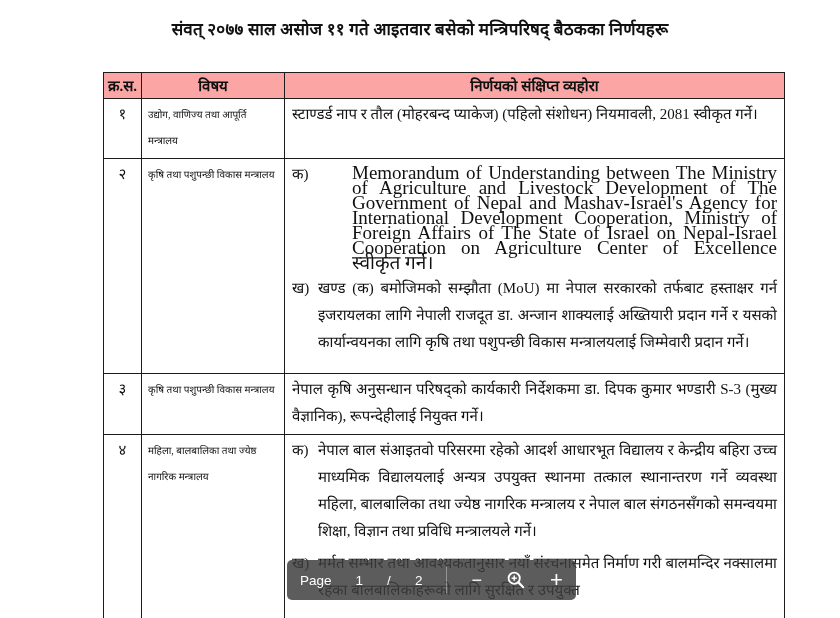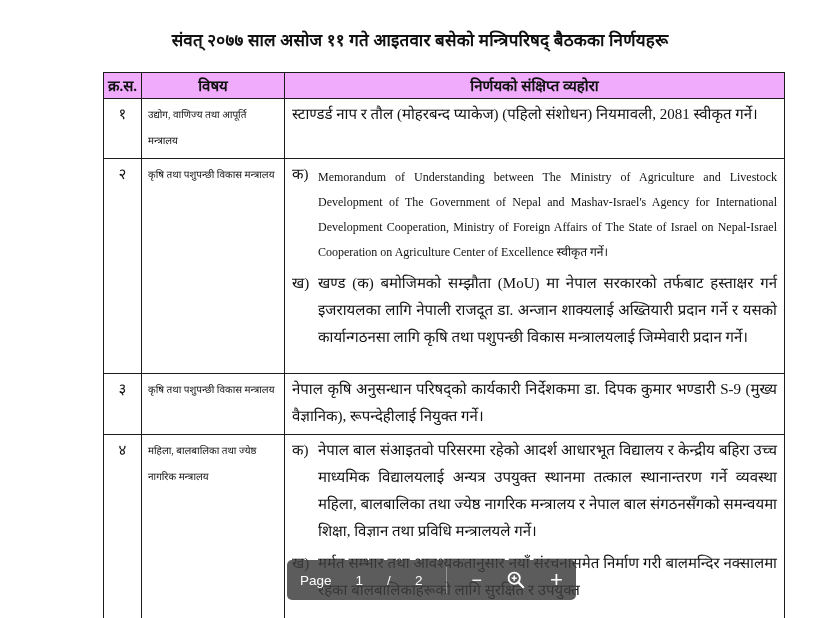--- a/index.html
+++ b/index.html
@@ -14,7 +14,7 @@
 
   .doc-title {
     position: absolute;
-    top: 28px; left: 0;
+    top: 17px; left: 0;
     width: 840px;
     text-align: center;
     font-size: 17px;

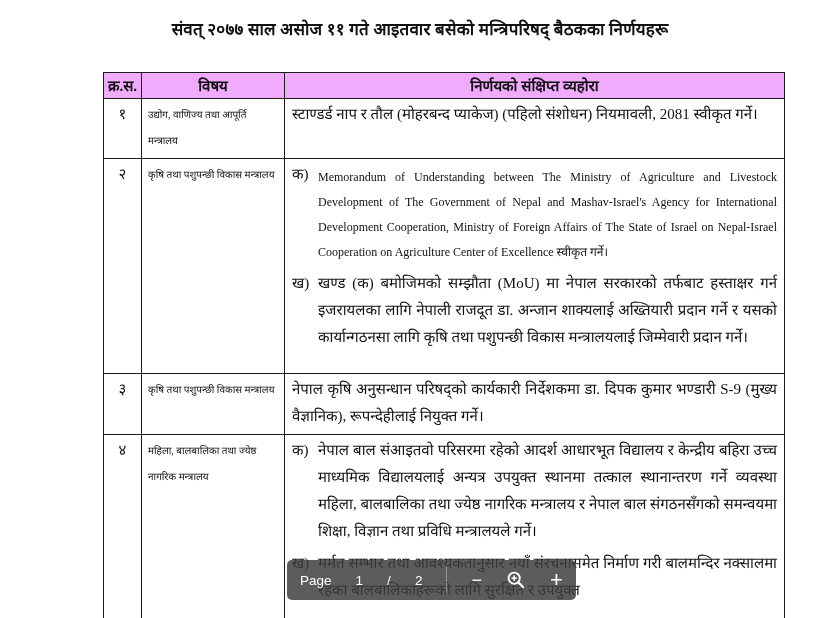--- a/index.html
+++ b/index.html
@@ -35,7 +35,7 @@
     overflow: hidden;
   }
   .doc-table th {
-    background: #f0abfc;
+    background: #fca5a5;
     font-size: 15px;
     font-weight: bold;
     padding: 2px 2px;

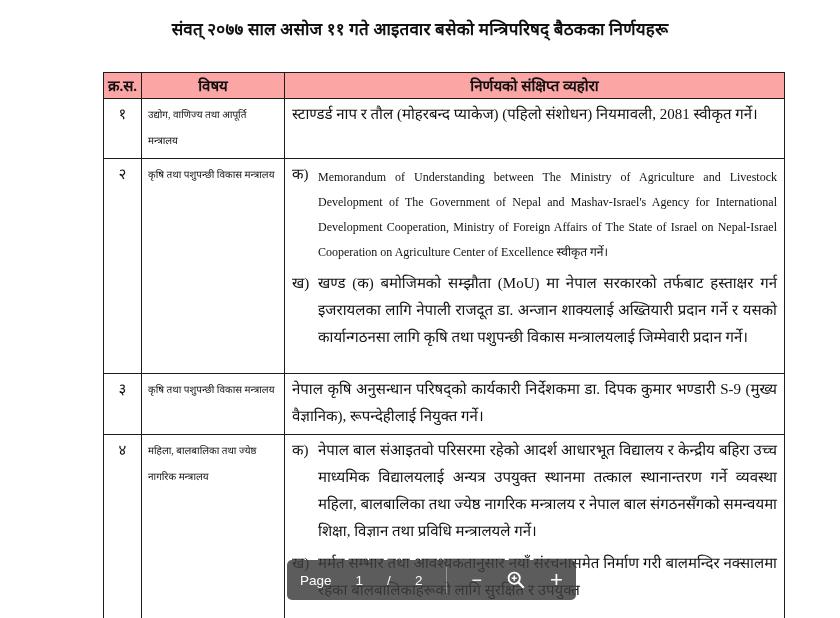--- a/index.html
+++ b/index.html
@@ -60,10 +60,11 @@
   .item-label { flex: 0 0 26px; }
   .item-text { flex: 1; text-align: justify; }
   .item-text.english {
-    font-size: 12px;
-    line-height: 25px;
+    font-size: 19px;
+    line-height: 15px;
     padding-top: 4px;
     text-align: justify;
+    margin-left: 34px;
   }
   .plain-text { text-align: justify; }
 

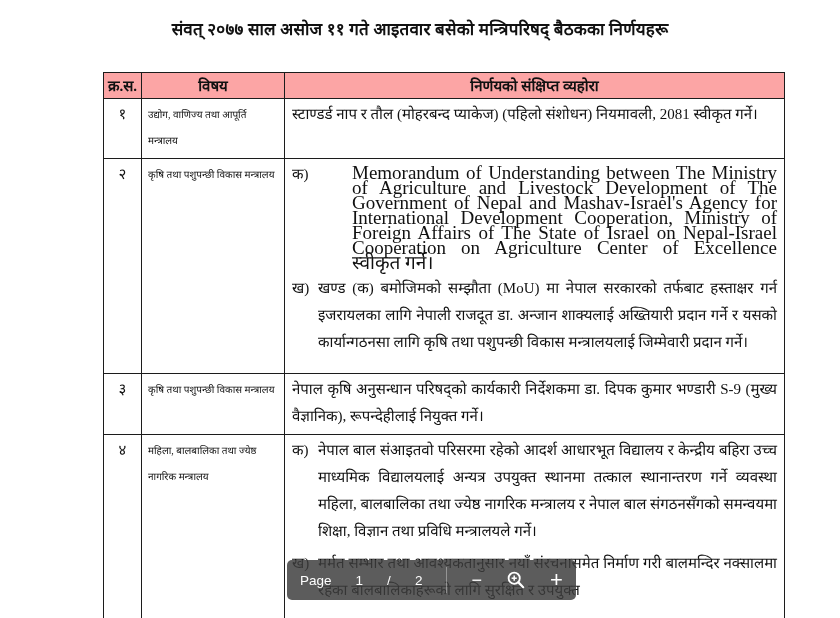--- a/index.html
+++ b/index.html
@@ -140,7 +140,7 @@
         </div>
         <div class="item">
           <span class="item-label">ख)</span>
-          <div class="item-text">खण्ड (क) बमोजिमको सम्झौता (MoU) मा नेपाल सरकारको तर्फबाट हस्ताक्षर गर्न इजरायलका लागि नेपाली राजदूत डा. अन्जान शाक्यलाई अख्तियारी प्रदान गर्ने र यसको कार्यान्गठनसा लागि कृषि तथा पशुपन्छी विकास मन्त्रालयलाई जिम्मेवारी प्रदान गर्ने।</div>
+          <div class="item-text">खण्ड (क) बमोजिमको सम्झौता (MoU) मा नेपाल सरकारको तर्फबाट हस्ताक्षर गर्न इजरायलका लागि नेपाली राजदूत डा. अन्जान शाक्यलाई अख्तियारी प्रदान गर्ने र यसको कार्यान्वयनका लागि कृषि तथा पशुपन्छी विकास मन्त्रालयलाई जिम्मेवारी प्रदान गर्ने।</div>
         </div>
       </td>
     </tr>

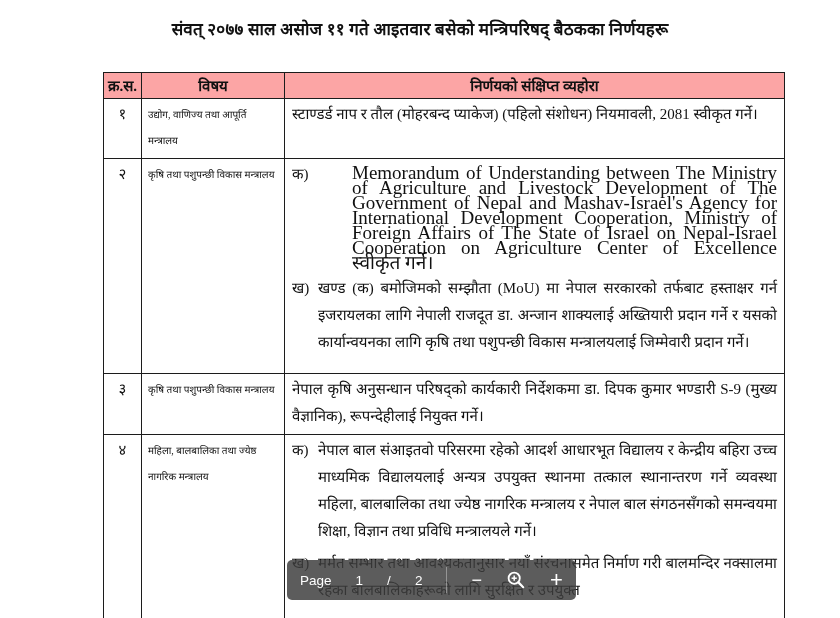--- a/index.html
+++ b/index.html
@@ -148,7 +148,7 @@
       <td class="sn-cell">३</td>
       <td class="subject-cell">कृषि तथा पशुपन्छी विकास मन्त्रालय</td>
       <td class="decision-cell">
-        <div class="plain-text">नेपाल कृषि अनुसन्धान परिषद्को कार्यकारी निर्देशकमा डा. दिपक कुमार भण्डारी S-9 (मुख्य वैज्ञानिक), रूपन्देहीलाई नियुक्त गर्ने।</div>
+        <div class="plain-text">नेपाल कृषि अनुसन्धान परिषद्को कार्यकारी निर्देशकमा डा. दिपक कुमार भण्डारी S-3 (मुख्य वैज्ञानिक), रूपन्देहीलाई नियुक्त गर्ने।</div>
       </td>
     </tr>
     <tr style="height:240px;">

